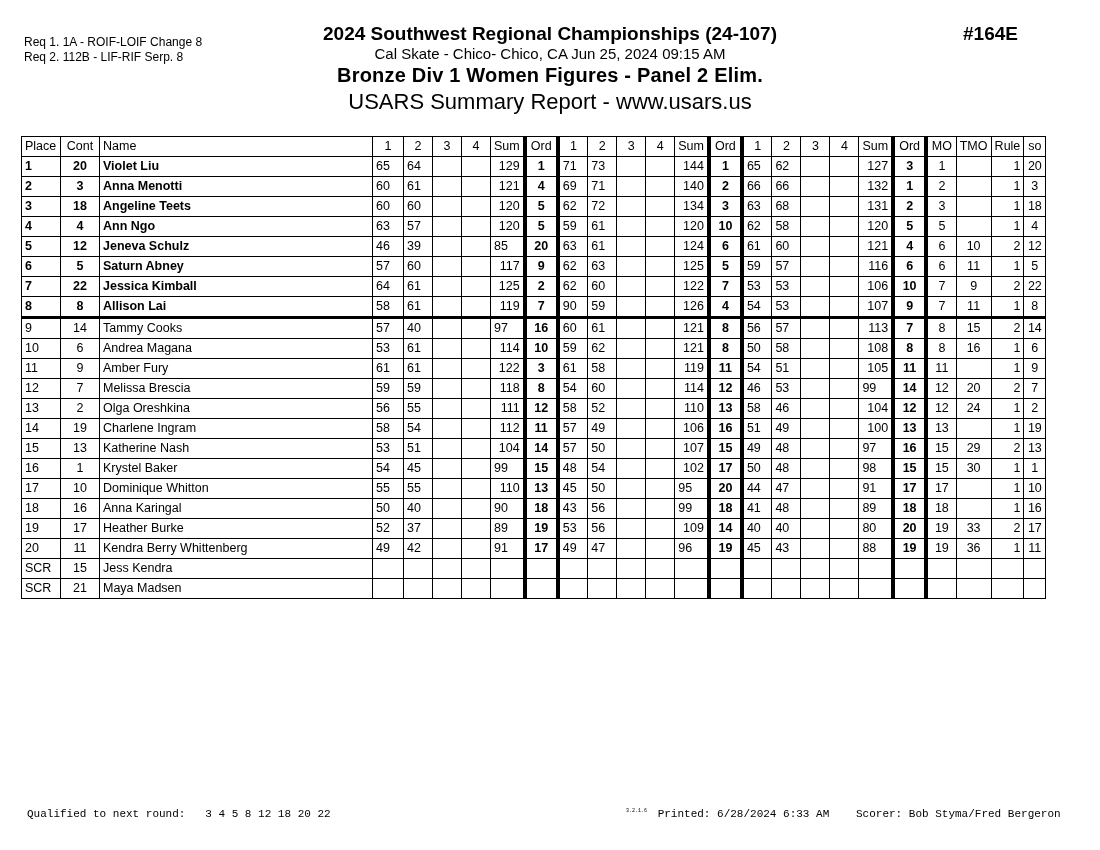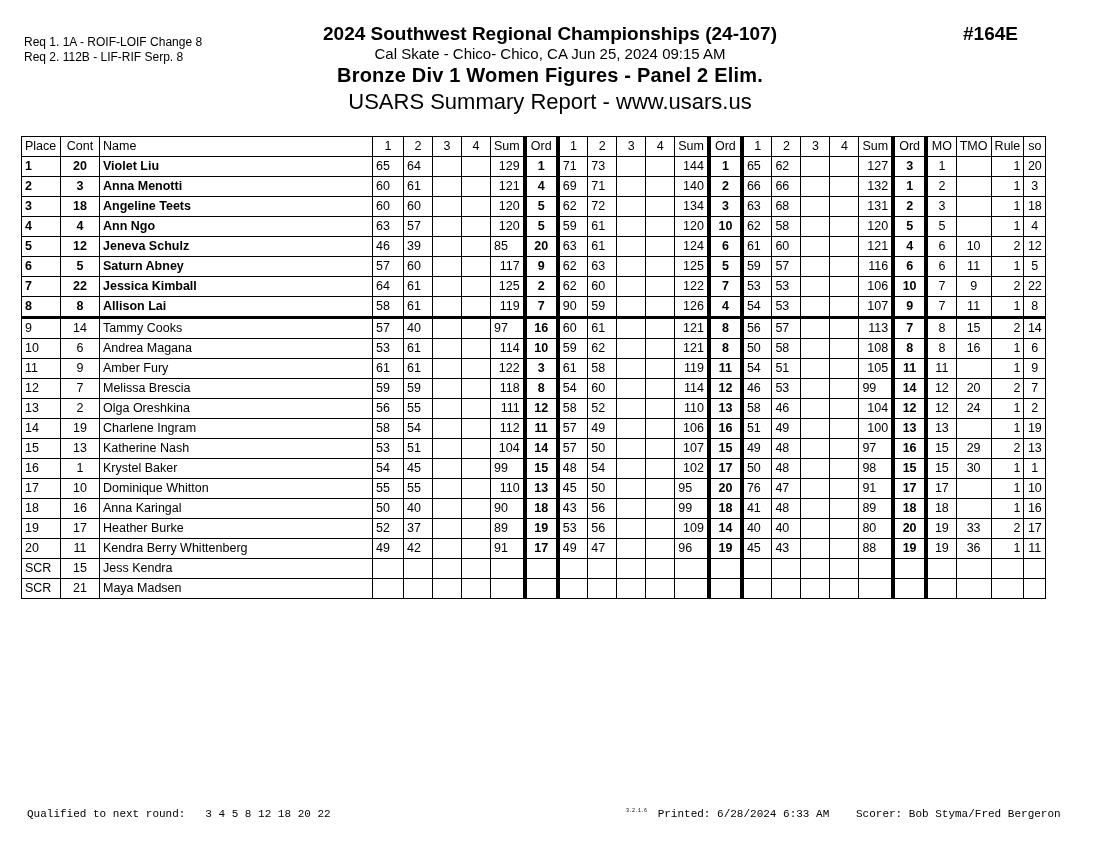--- a/index.html
+++ b/index.html
@@ -544,7 +544,7 @@
         <td class="l"></td>
         <td class="l">95</td>
         <td class="c b thickL">20</td>
-        <td class="l thickL">76</td>
+        <td class="l thickL">44</td>
         <td class="l">47</td>
         <td class="l"></td>
         <td class="l"></td>

